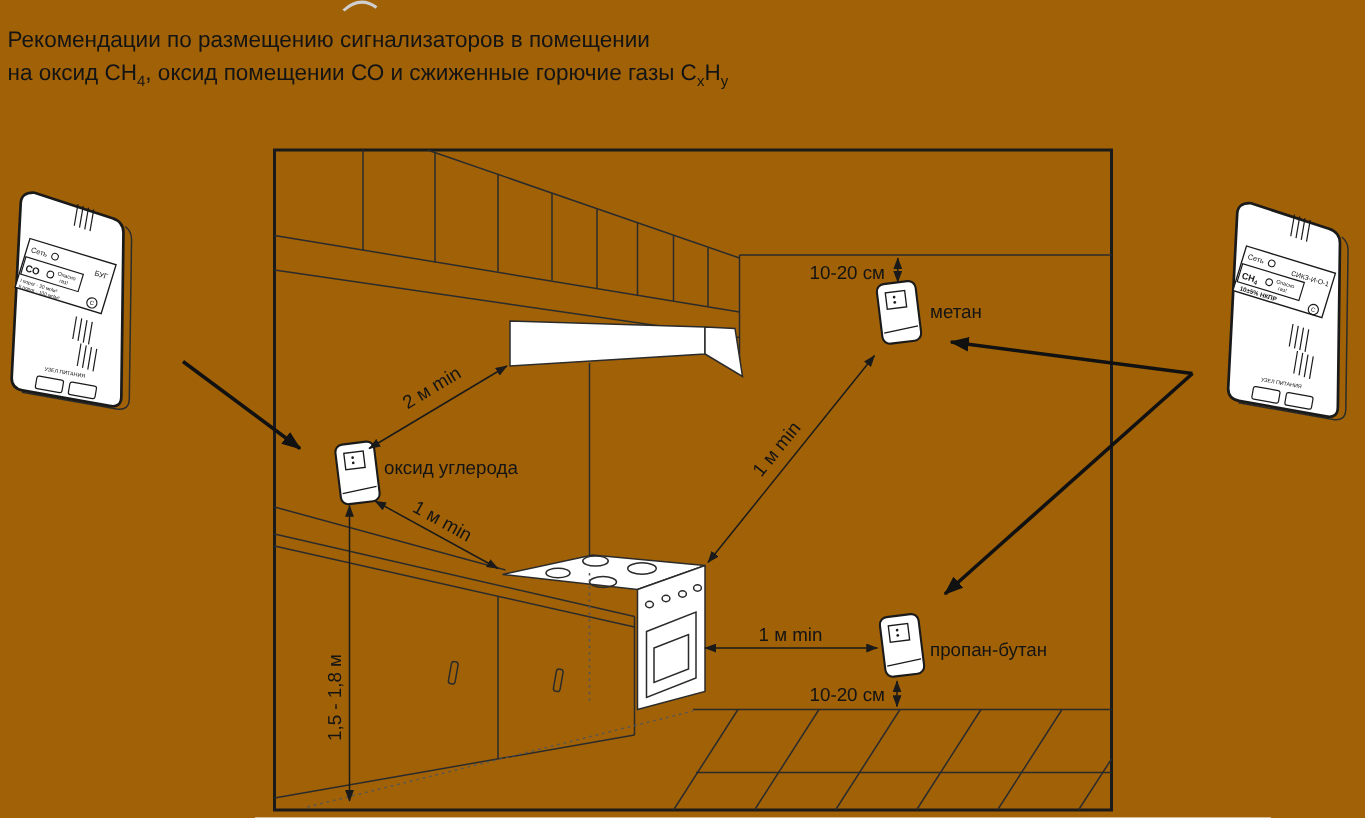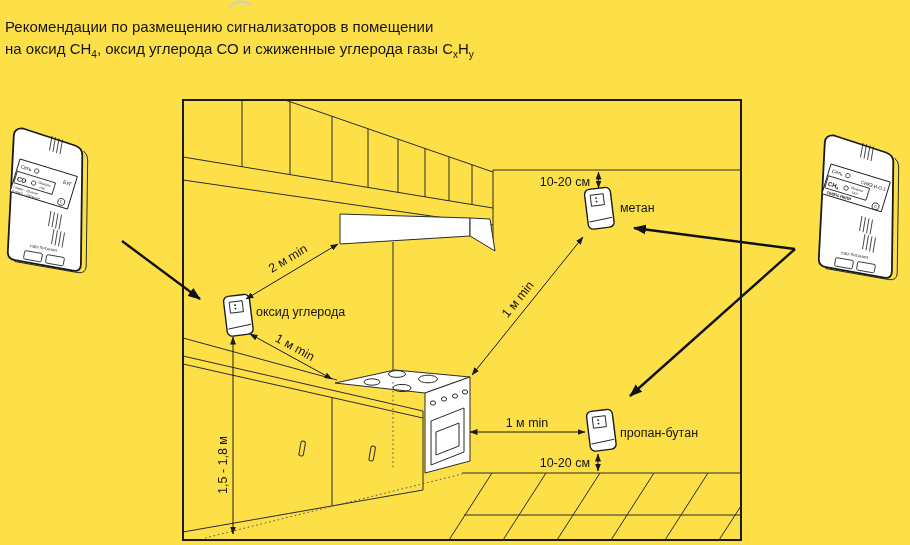--- a/index.html
+++ b/index.html
@@ -3,7 +3,7 @@
 <meta charset="utf-8">
 <style>
   html,body{margin:0;padding:0;background:#fff;}
-  .stage{position:relative;width:910px;height:545px;background:#fde047;overflow:hidden;
+  .stage{position:relative;width:910px;height:545px;background:#a16207;overflow:hidden;
          font-family:"Liberation Sans",sans-serif;}
   .title{position:absolute;left:5px;top:16px;font-size:15px;line-height:21.5px;color:#141414;}
   .title sub{font-size:10px;}

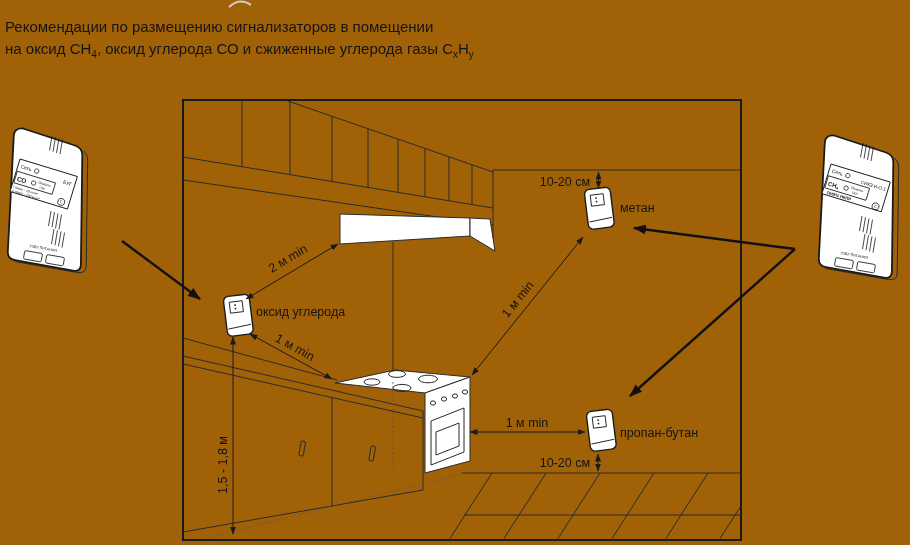--- a/index.html
+++ b/index.html
@@ -24,7 +24,7 @@
 
   <div class="title">
     <div>Рекомендации по размещению сигнализаторов в помещении</div>
-    <div><span>на оксид СН</span><sub>4</sub><span>, оксид углерода СО и сжиженные углерода газы С</span><sub>х</sub><span>Н</span><sub>у</sub></div>
+    <div><span>на оксид СН</span><sub>4</sub><span>, оксид помещении СО и сжиженные горючие газы С</span><sub>х</sub><span>Н</span><sub>у</sub></div>
   </div>
 
   <svg width="910" height="545" viewBox="0 0 910 545">

